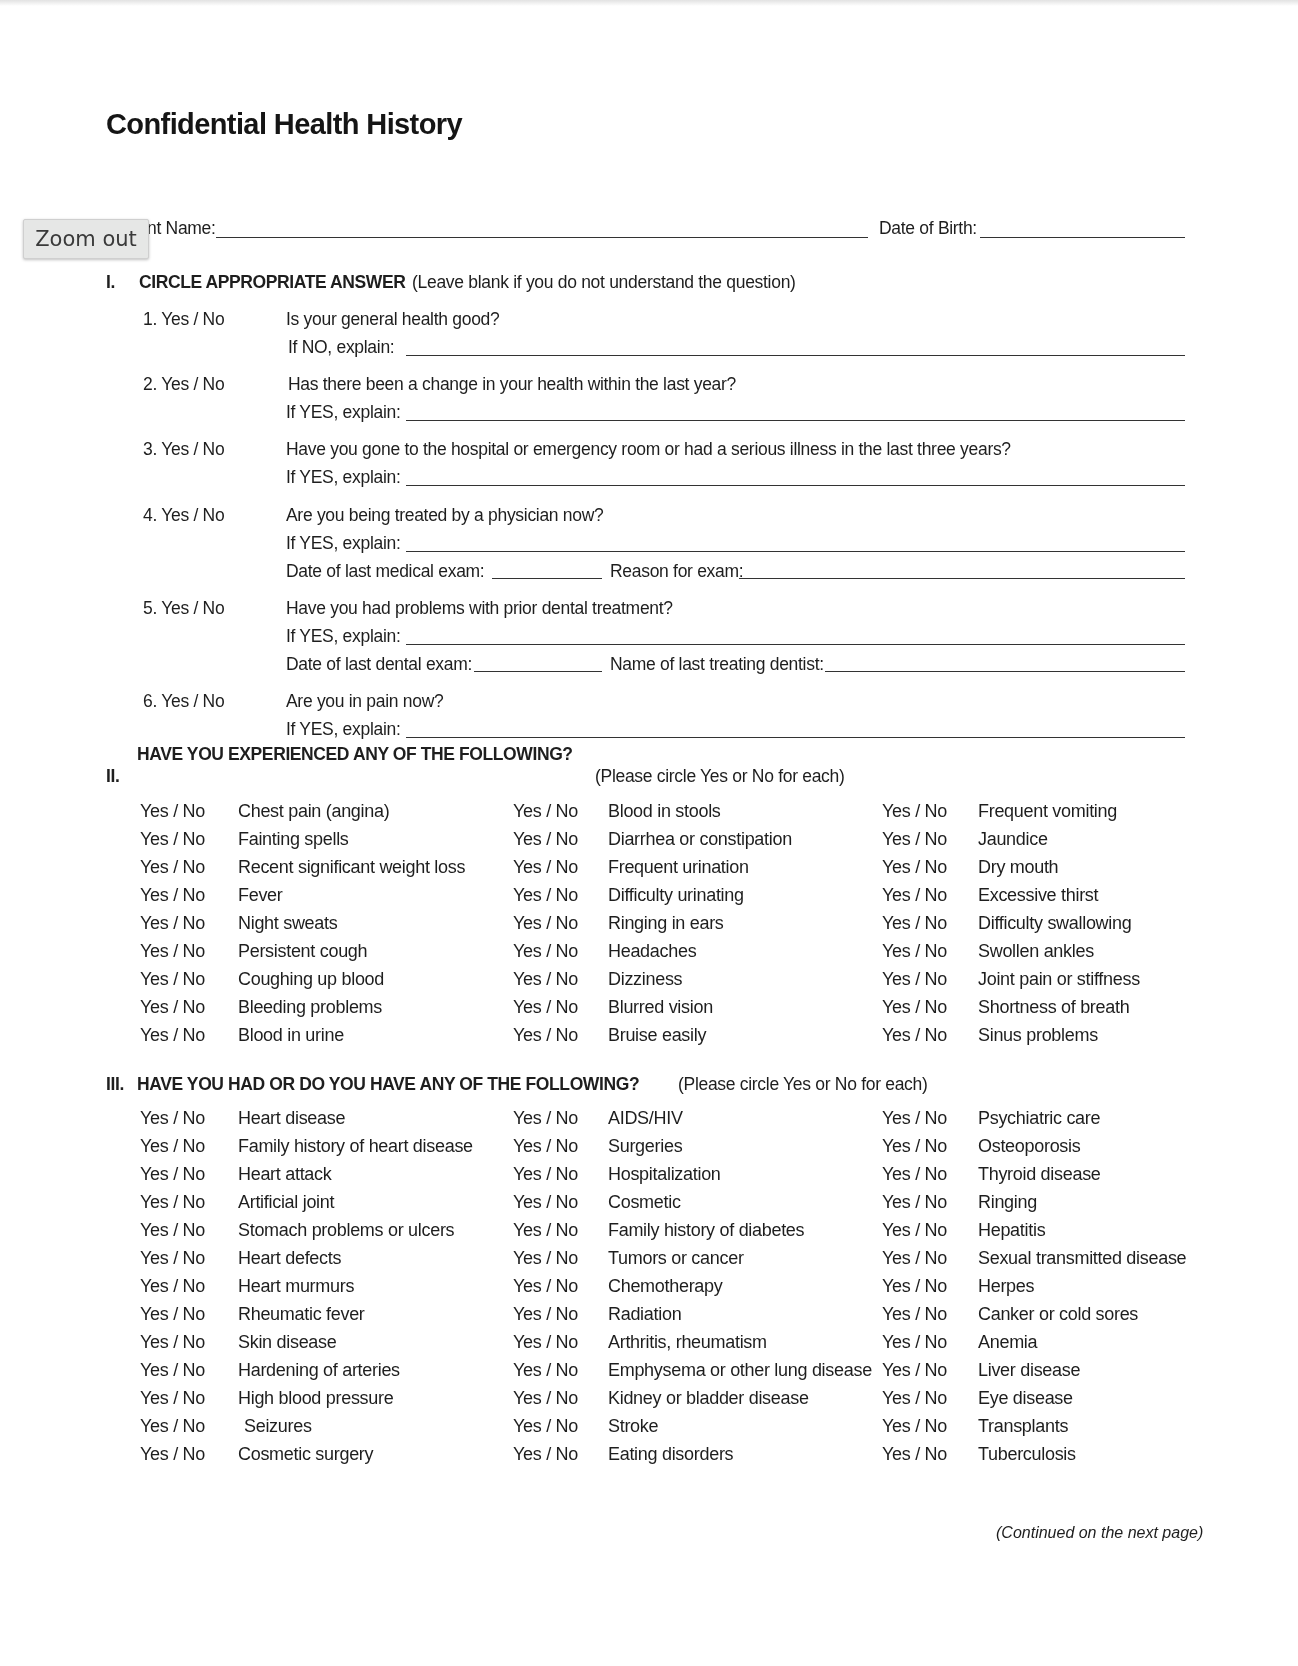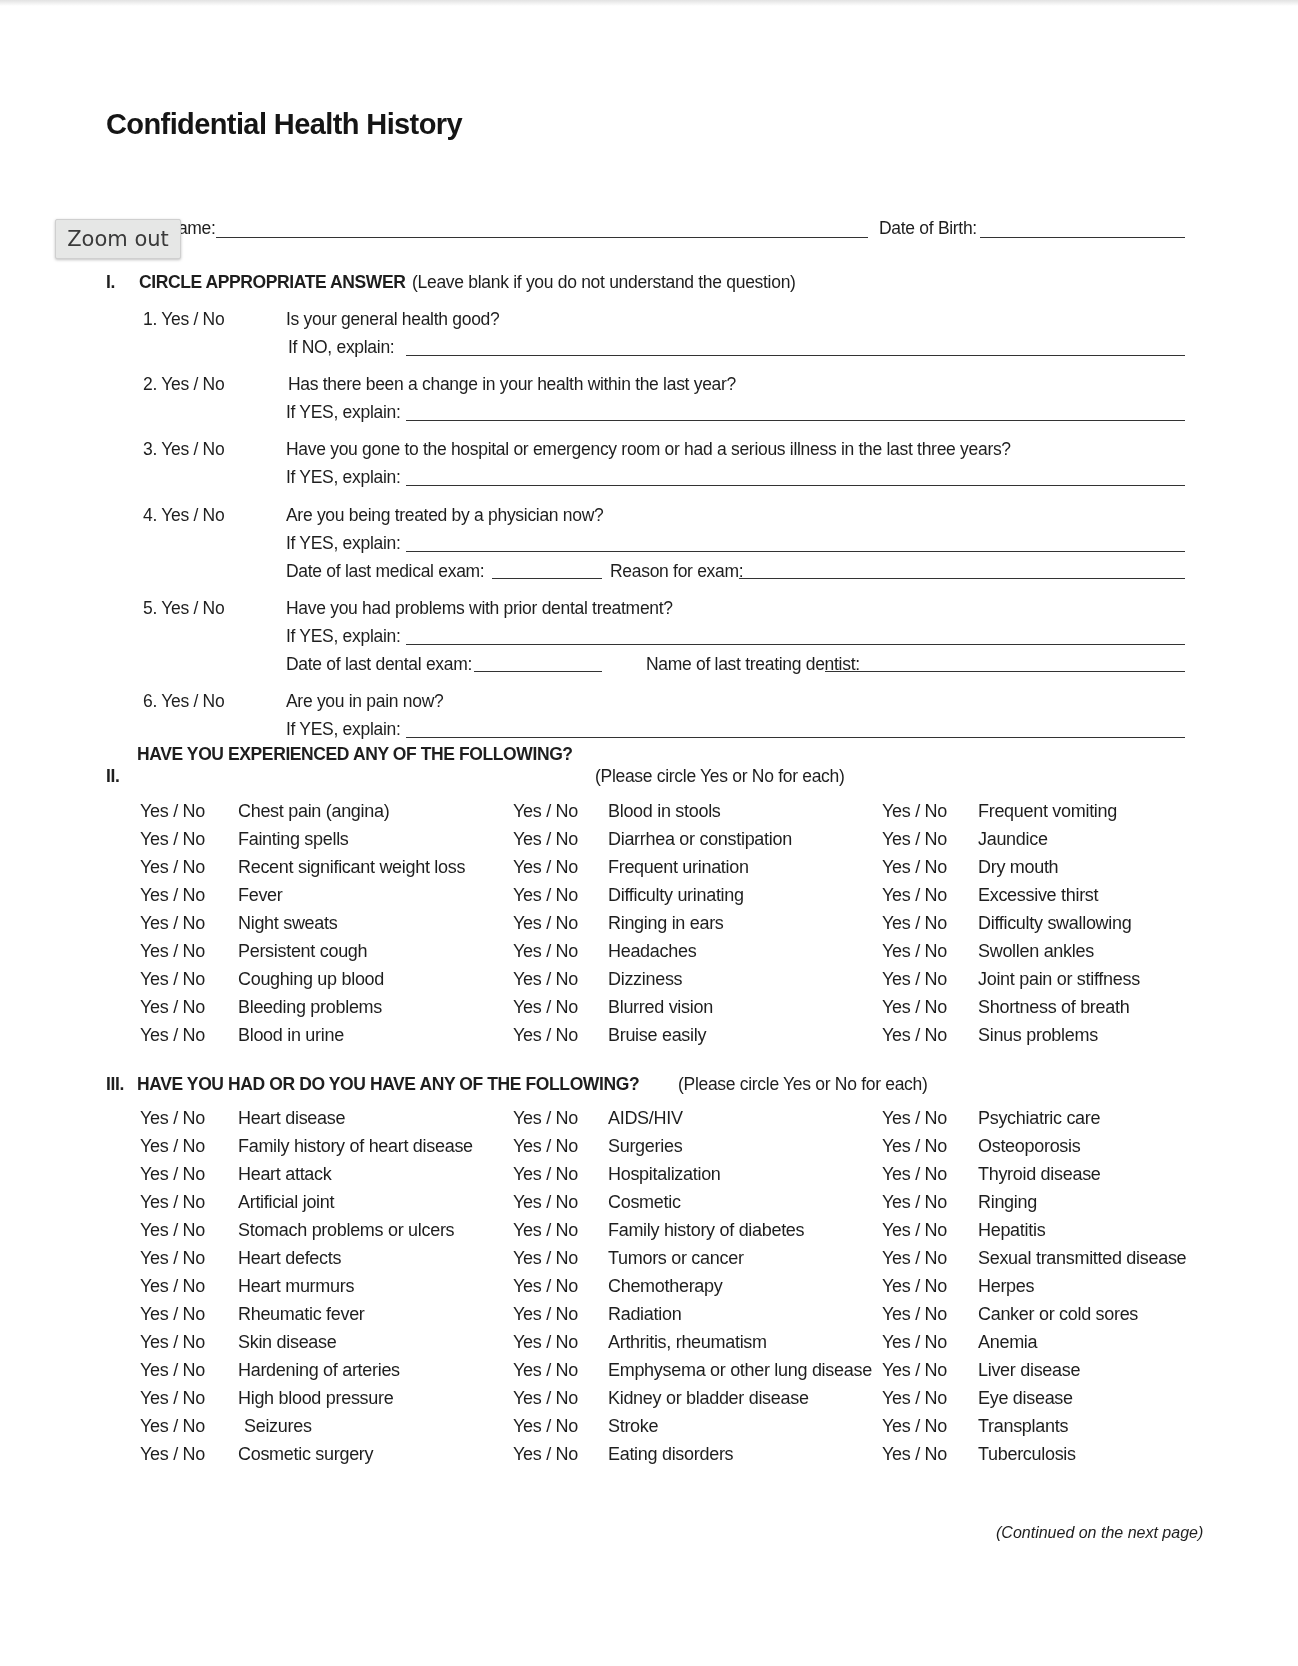--- a/index.html
+++ b/index.html
@@ -20,7 +20,7 @@
     background:#e6e7e6; border:1px solid #cfcfcf; border-radius:2px;
     box-shadow:0 1px 3px rgba(0,0,0,0.25);
     font-family:"DejaVu Sans", sans-serif; font-size:21px; color:#3a3a3a;
-    display:flex; align-items:center; justify-content:center; cursor:pointer;margin-left:32px;
+    display:flex; align-items:center; justify-content:center; cursor:pointer;
   }
   .grid-row { position:absolute; font-size:18px; letter-spacing:-0.3px; line-height:22px; white-space:nowrap; }
   .yn { position:absolute; left:0; }

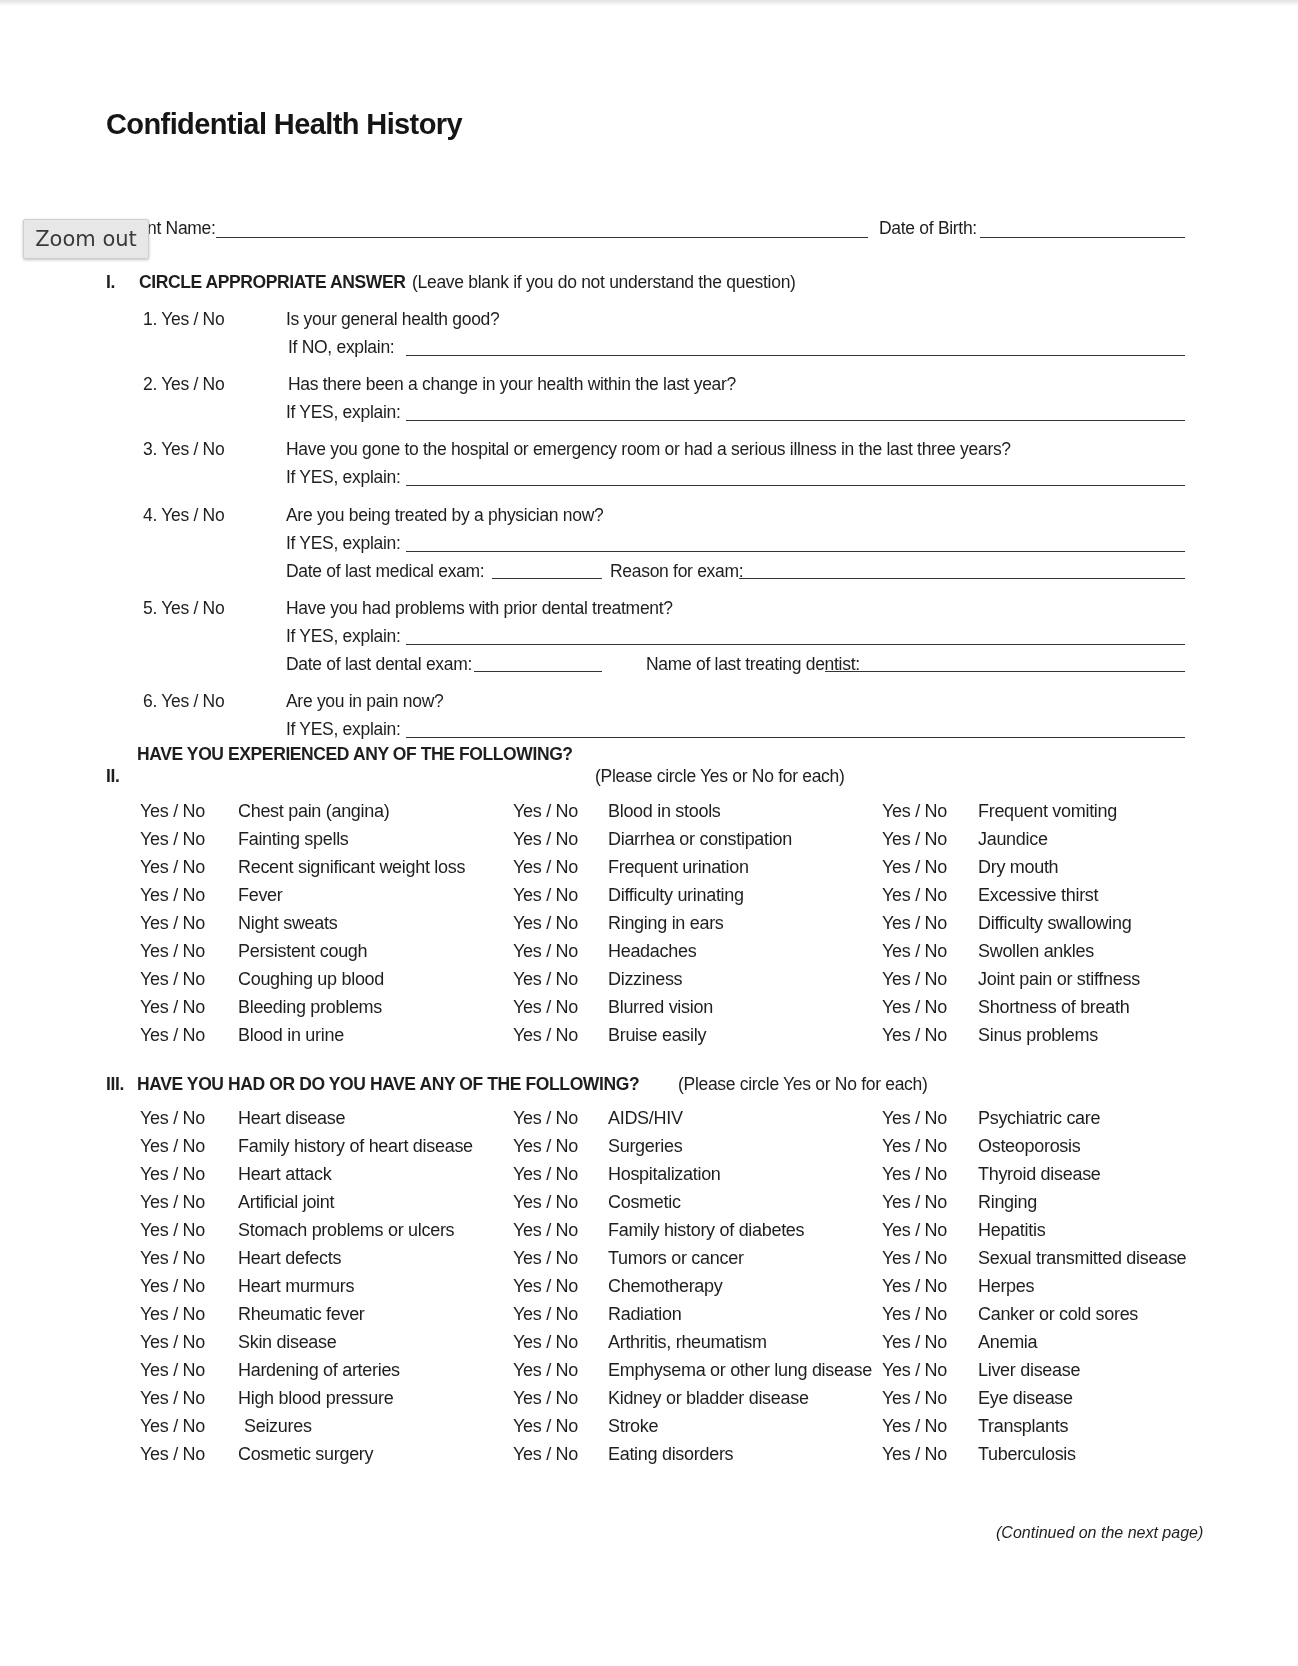--- a/index.html
+++ b/index.html
@@ -75,7 +75,7 @@
 <div class="line" style="left:406px;top:644px;width:779px;"></div>
 <div class="abs t" style="left:286px;top:653px;">Date of last dental exam:</div>
 <div class="line" style="left:474px;top:671px;width:128px;"></div>
-<div class="abs t" style="left:610px;top:653px;margin-left:36px;">Name of last treating dentist:</div>
+<div class="abs t" style="left:610px;top:653px;">Name of last treating dentist:</div>
 <div class="line" style="left:825px;top:671px;width:360px;"></div>
 
 <div class="abs t" style="left:143px;top:690px;">6. Yes / No</div>

